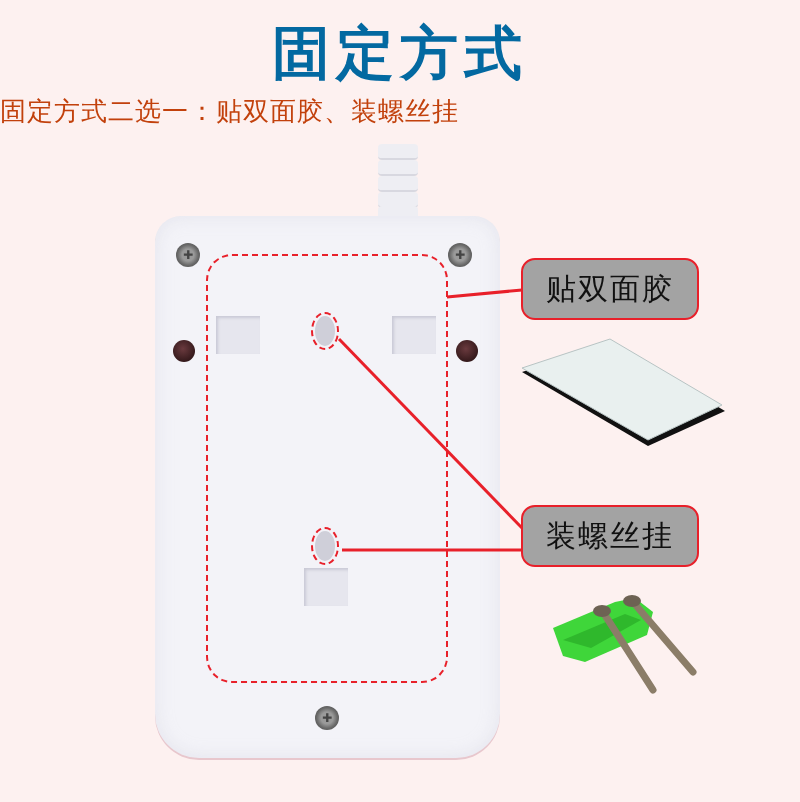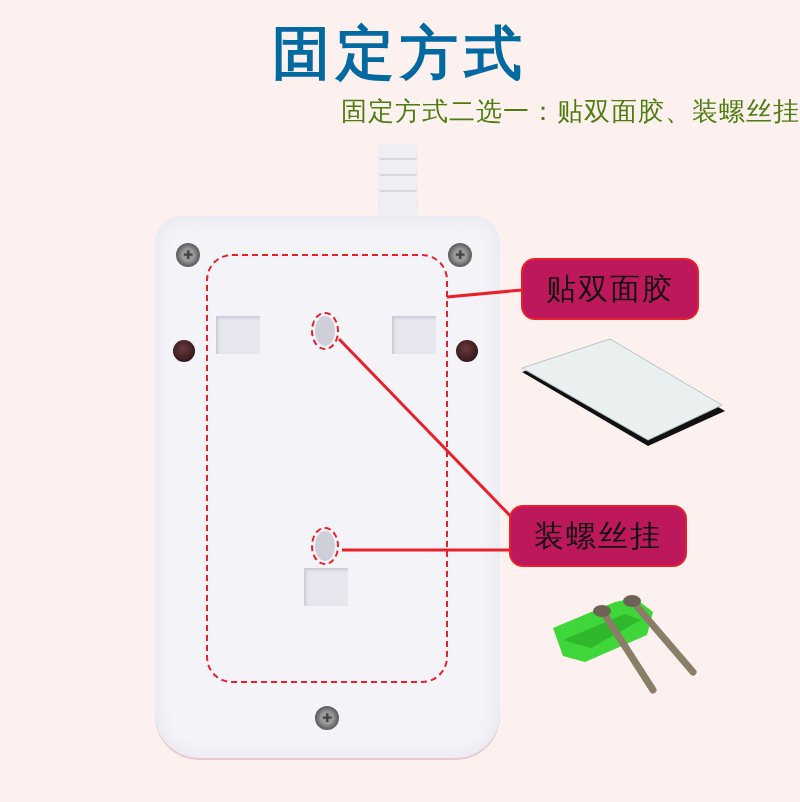--- a/index.html
+++ b/index.html
@@ -5,7 +5,7 @@
   html,body{margin:0;padding:0;}
   body{width:800px;height:802px;background:#fdf1f0;position:relative;overflow:hidden;font-family:"DejaVu Sans",sans-serif;}
   .title{position:absolute;left:0;width:800px;top:18px;text-align:center;font-size:58px;font-weight:bold;color:#0369a1;letter-spacing:6px;line-height:70px;}
-  .subtitle{position:absolute;left:0;width:800px;top:94px;text-align:right;font-size:26px;color:#4d7c0f;letter-spacing:1px;line-height:34px;}
+  .subtitle{position:absolute;left:0;width:800px;top:94px;text-align:left;font-size:26px;color:#c2410c;letter-spacing:1px;line-height:34px;}
   .cable{position:absolute;left:370px;top:138px;width:56px;height:92px;}
   .cable .seg{position:absolute;left:8px;width:40px;height:14px;background:#eeeef3;border-radius:4px;border-bottom:2px solid #d8d8e0;}
   .cable .base{position:absolute;left:0;bottom:0;width:56px;height:10px;background:#ececf2;border-radius:2px;}

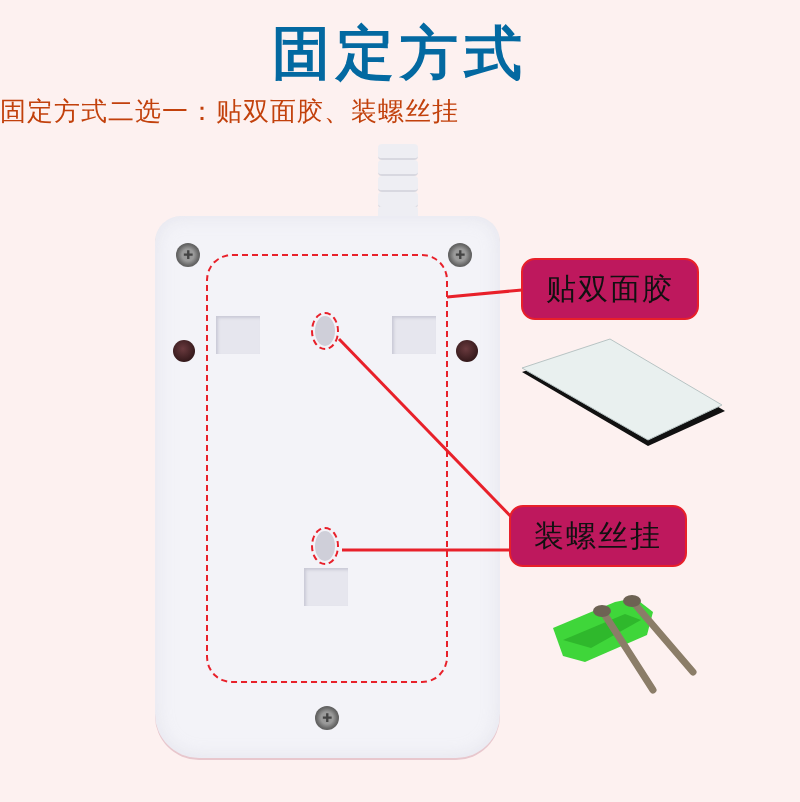--- a/index.html
+++ b/index.html
@@ -17,7 +17,7 @@
   .screw{position:absolute;width:24px;height:24px;border-radius:50%;background:radial-gradient(circle,#9a9a9a 0 35%,#6a6a6a 60%,#3d3d3d 100%);}
   .screw::after{content:"✚";position:absolute;left:0;top:0;width:24px;height:24px;text-align:center;line-height:24px;font-size:12px;color:#444;}
   .led{position:absolute;width:22px;height:22px;border-radius:50%;background:radial-gradient(circle at 45% 40%,#6a3a3e,#2e1517 80%);}
-  .callout{position:absolute;width:178px;height:62px;border:2.5px solid #e8202a;border-radius:14px;background:#be185d;box-sizing:border-box;text-align:center;line-height:58px;font-size:30px;color:#111;letter-spacing:2px;}
+  .callout{position:absolute;width:178px;height:62px;border:2.5px solid #e8202a;border-radius:14px;background:#a3a3a3;box-sizing:border-box;text-align:center;line-height:58px;font-size:30px;color:#111;letter-spacing:2px;}
   svg.lines{position:absolute;left:0;top:0;}
   .pad{position:absolute;left:520px;top:338px;}
   .anchors{position:absolute;left:545px;top:590px;}

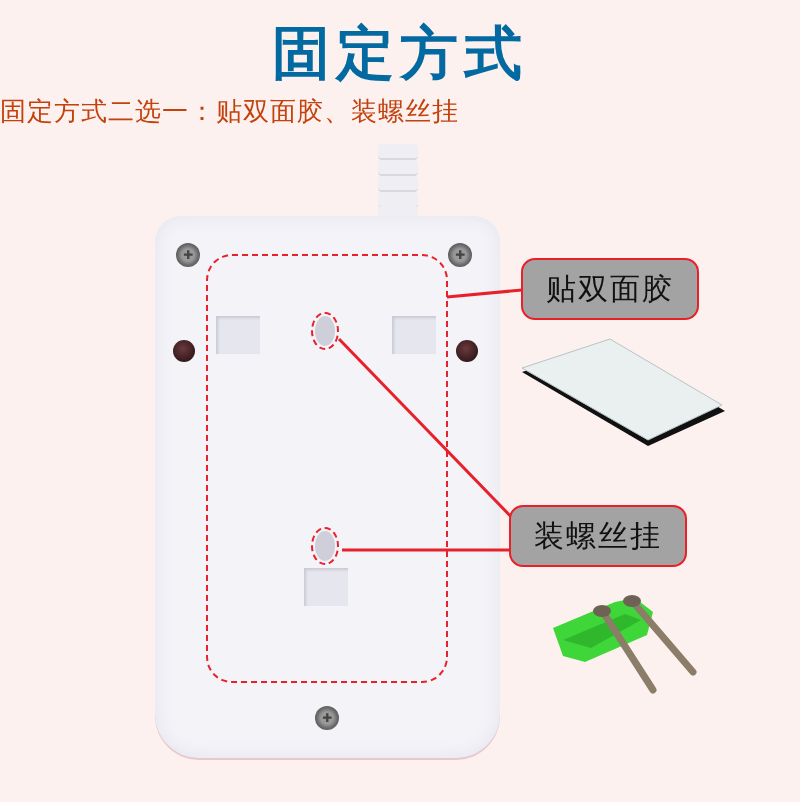--- a/index.html
+++ b/index.html
@@ -62,7 +62,7 @@
 </svg>
 
 <div class="callout" style="left:521px;top:258px">贴双面胶</div>
-<div class="callout" style="left:509px;top:505px">装螺丝挂</div>
+<div class="callout" style="left:521px;top:505px">装螺丝挂</div>
 
 <svg class="pad" width="210" height="115">
   <polygon points="2,35 87,3 222,0" fill="none"></polygon>

